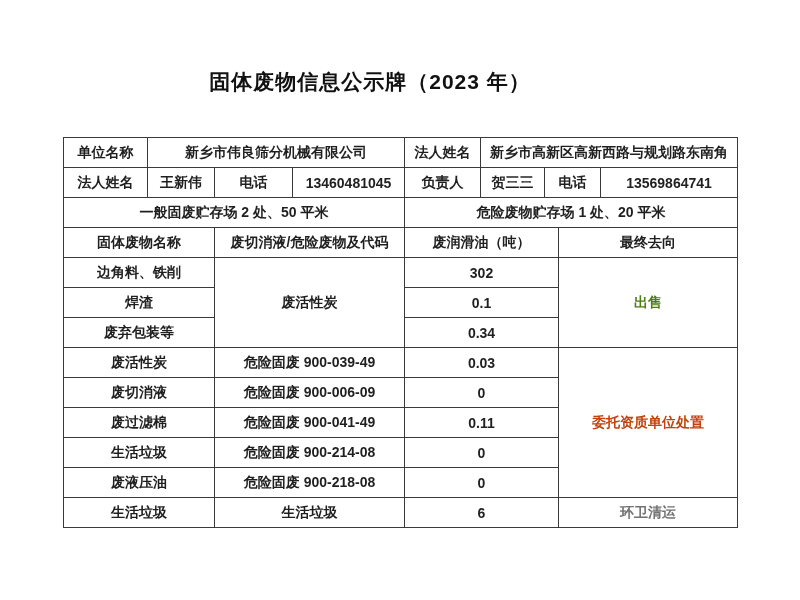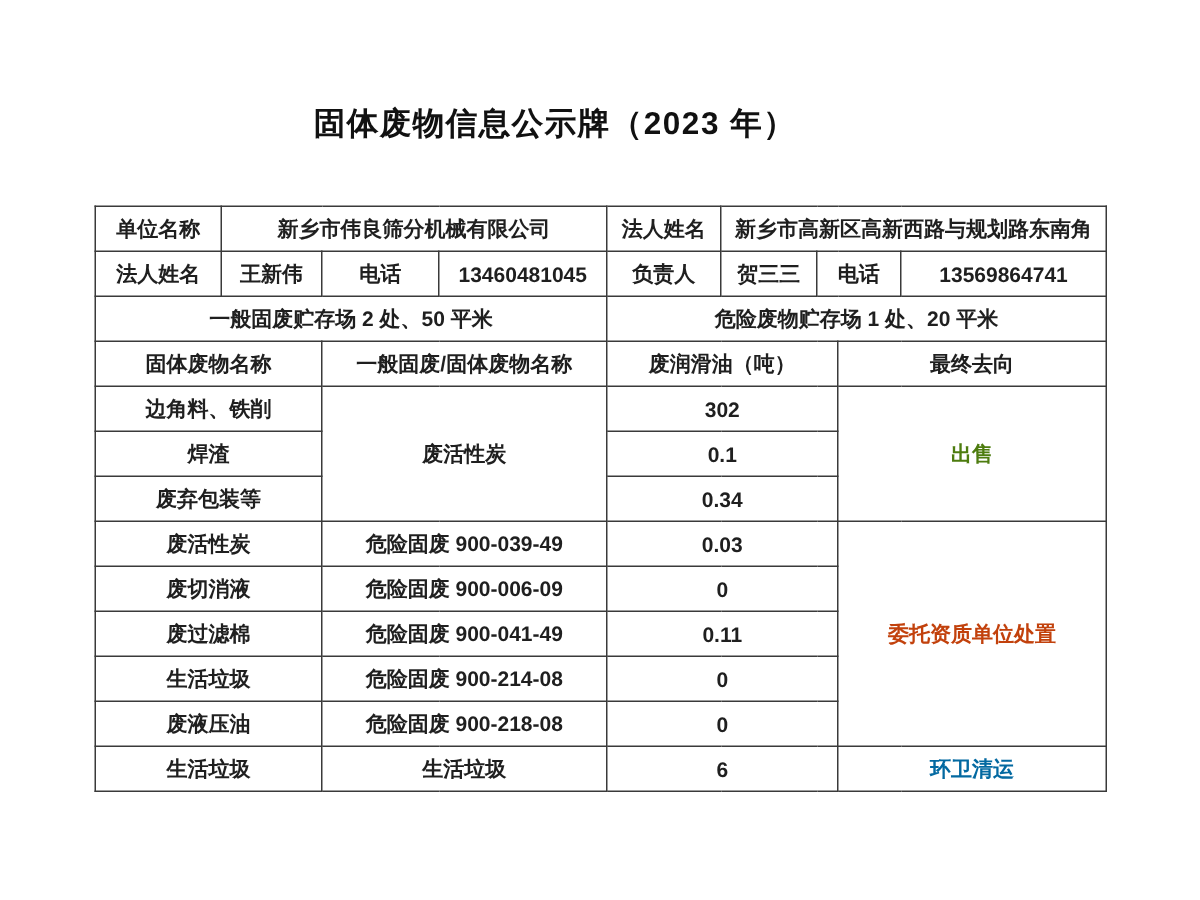--- a/index.html
+++ b/index.html
@@ -96,7 +96,7 @@
 
     <tr>
       <td colspan="2">固体废物名称</td>
-      <td colspan="2">一般固废/固体废物名称</td>
+      <td colspan="2">废切消液/危险废物及代码</td>
       <td colspan="3">废润滑油（吨）</td>
       <td colspan="2">最终去向</td>
     </tr>

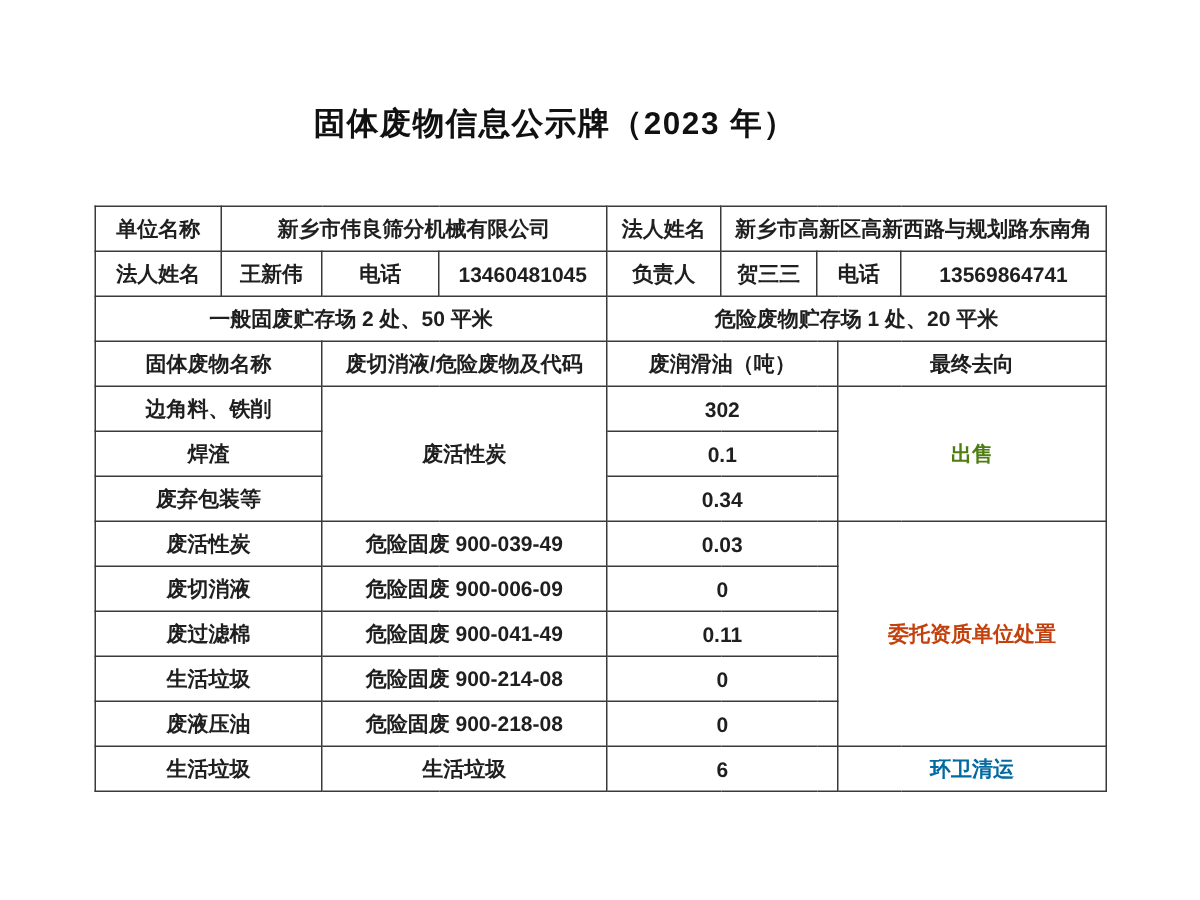--- a/index.html
+++ b/index.html
@@ -147,7 +147,7 @@
       <td colspan="2">生活垃圾</td>
       <td colspan="2">生活垃圾</td>
       <td colspan="3">6</td>
-      <td colspan="2" class="hl" style="color: #0369a1; margin-top: 28px;">环卫清运</td>
+      <td colspan="2" class="hl" style="color: #737373; margin-top: 28px;">环卫清运</td>
     </tr>
   </tbody>
     </table>

